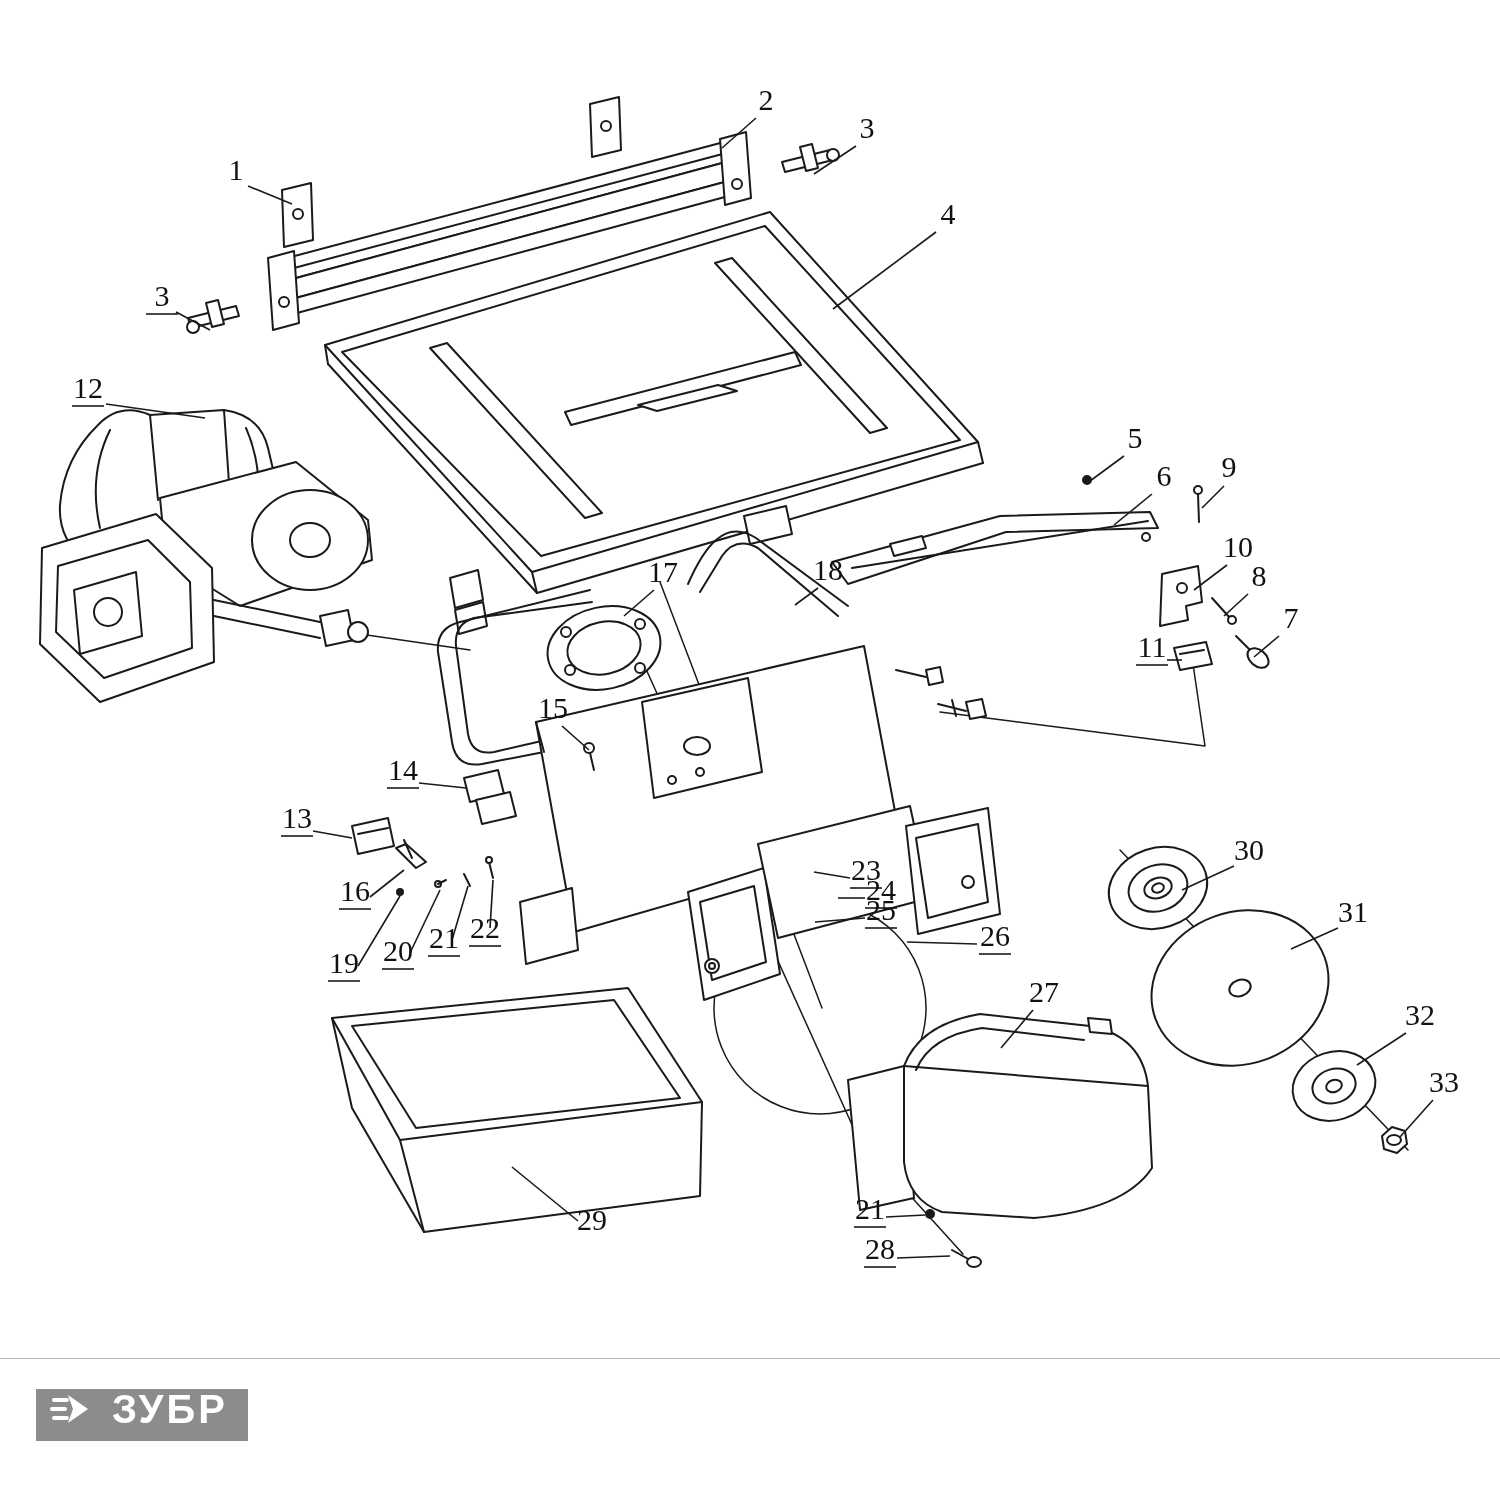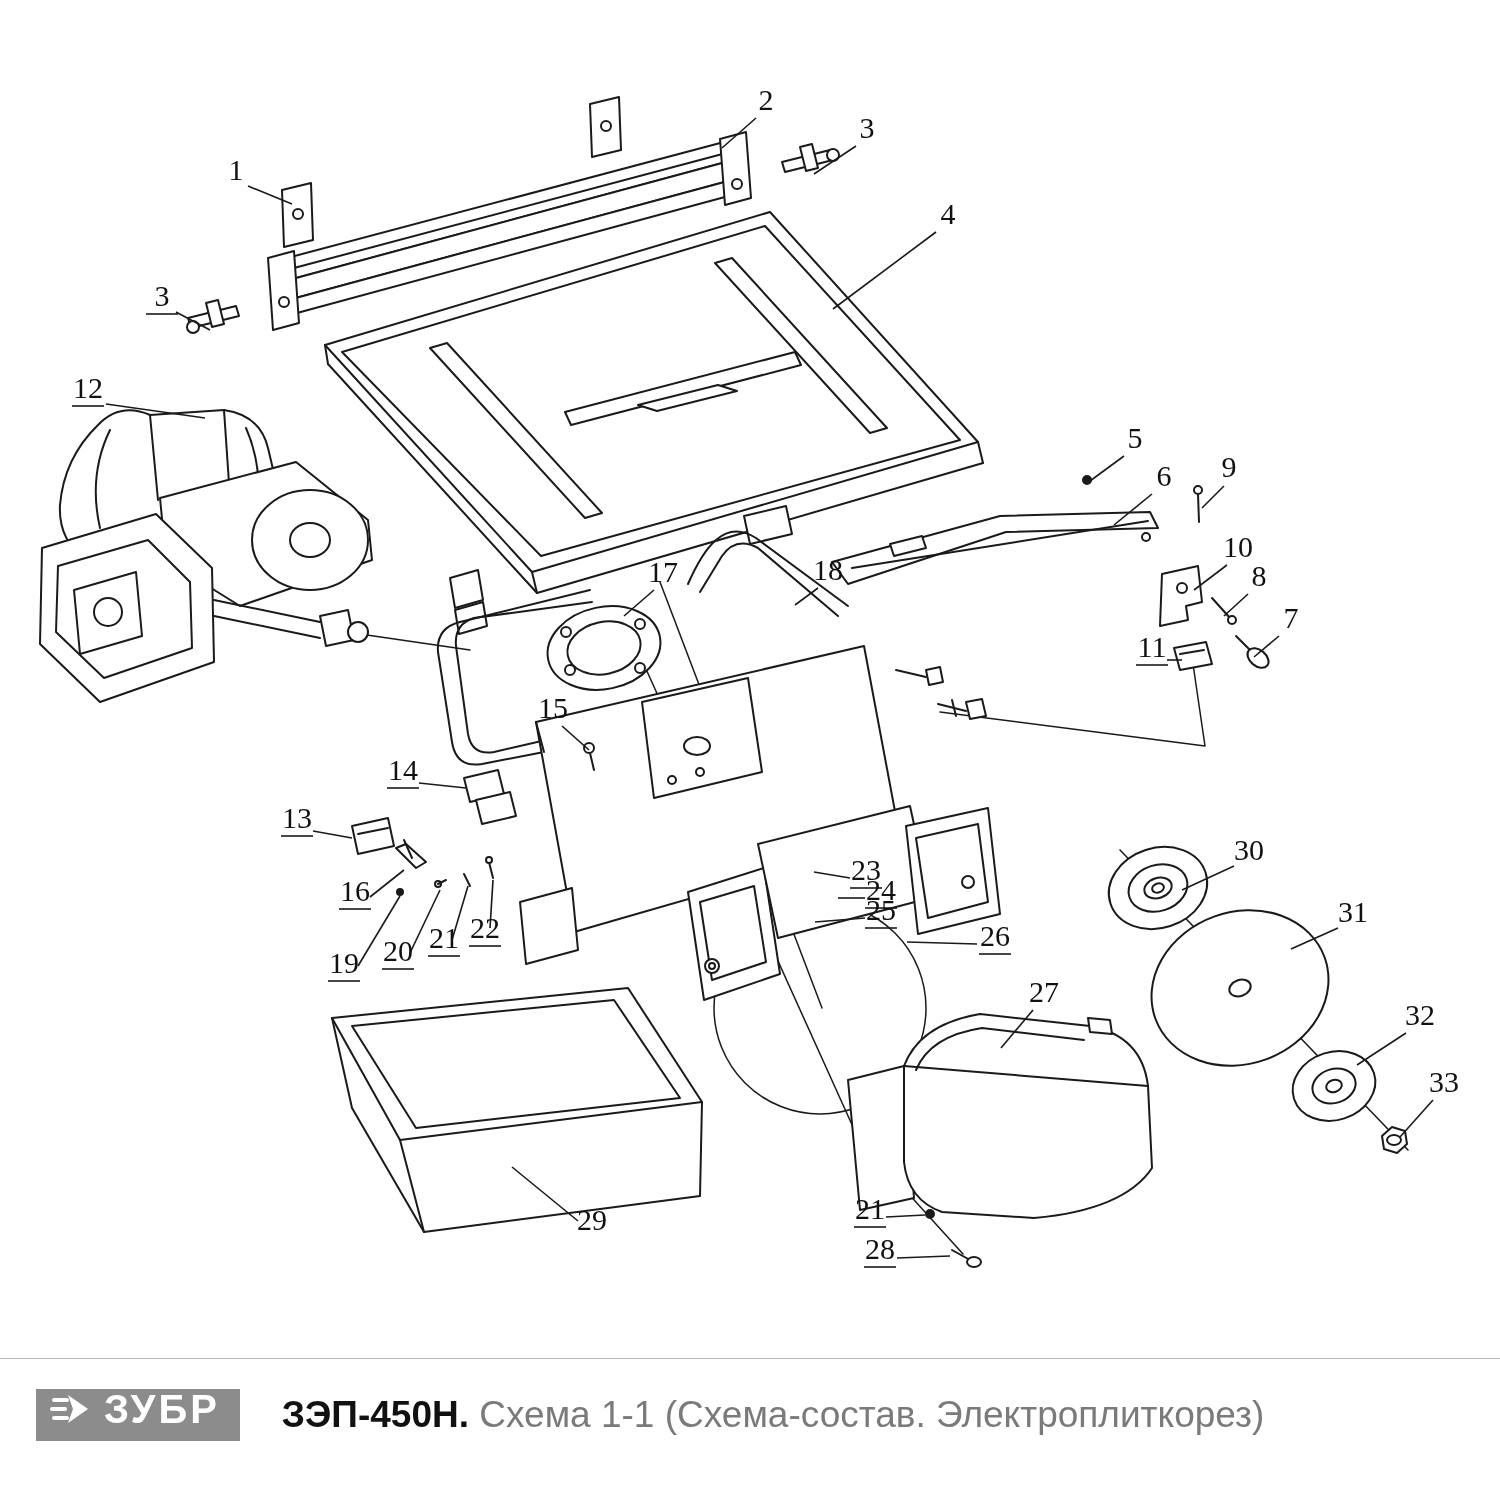--- a/index.html
+++ b/index.html
@@ -12,7 +12,7 @@
   #footer{position:absolute;left:0;top:1358px;width:1500px;height:142px;
           border-top:1px solid #b9b9b9;background:#fff;}
   .footer-inner{display:flex;align-items:center;gap:42px;padding:30px 0 0 36px;}
-  .logo{background:#8c8c8c;color:#fff;display:flex;align-items:center;gap:10px;
+  .logo{background:#8c8c8c;color:#fff;display:flex;align-items:center;gap:18px;
         padding:4px 20px 16px 12px;height:52px;box-sizing:border-box;}
   .logo-text{font-weight:bold;font-size:40px;letter-spacing:3px;line-height:1;
              font-family:"Liberation Sans",sans-serif;}

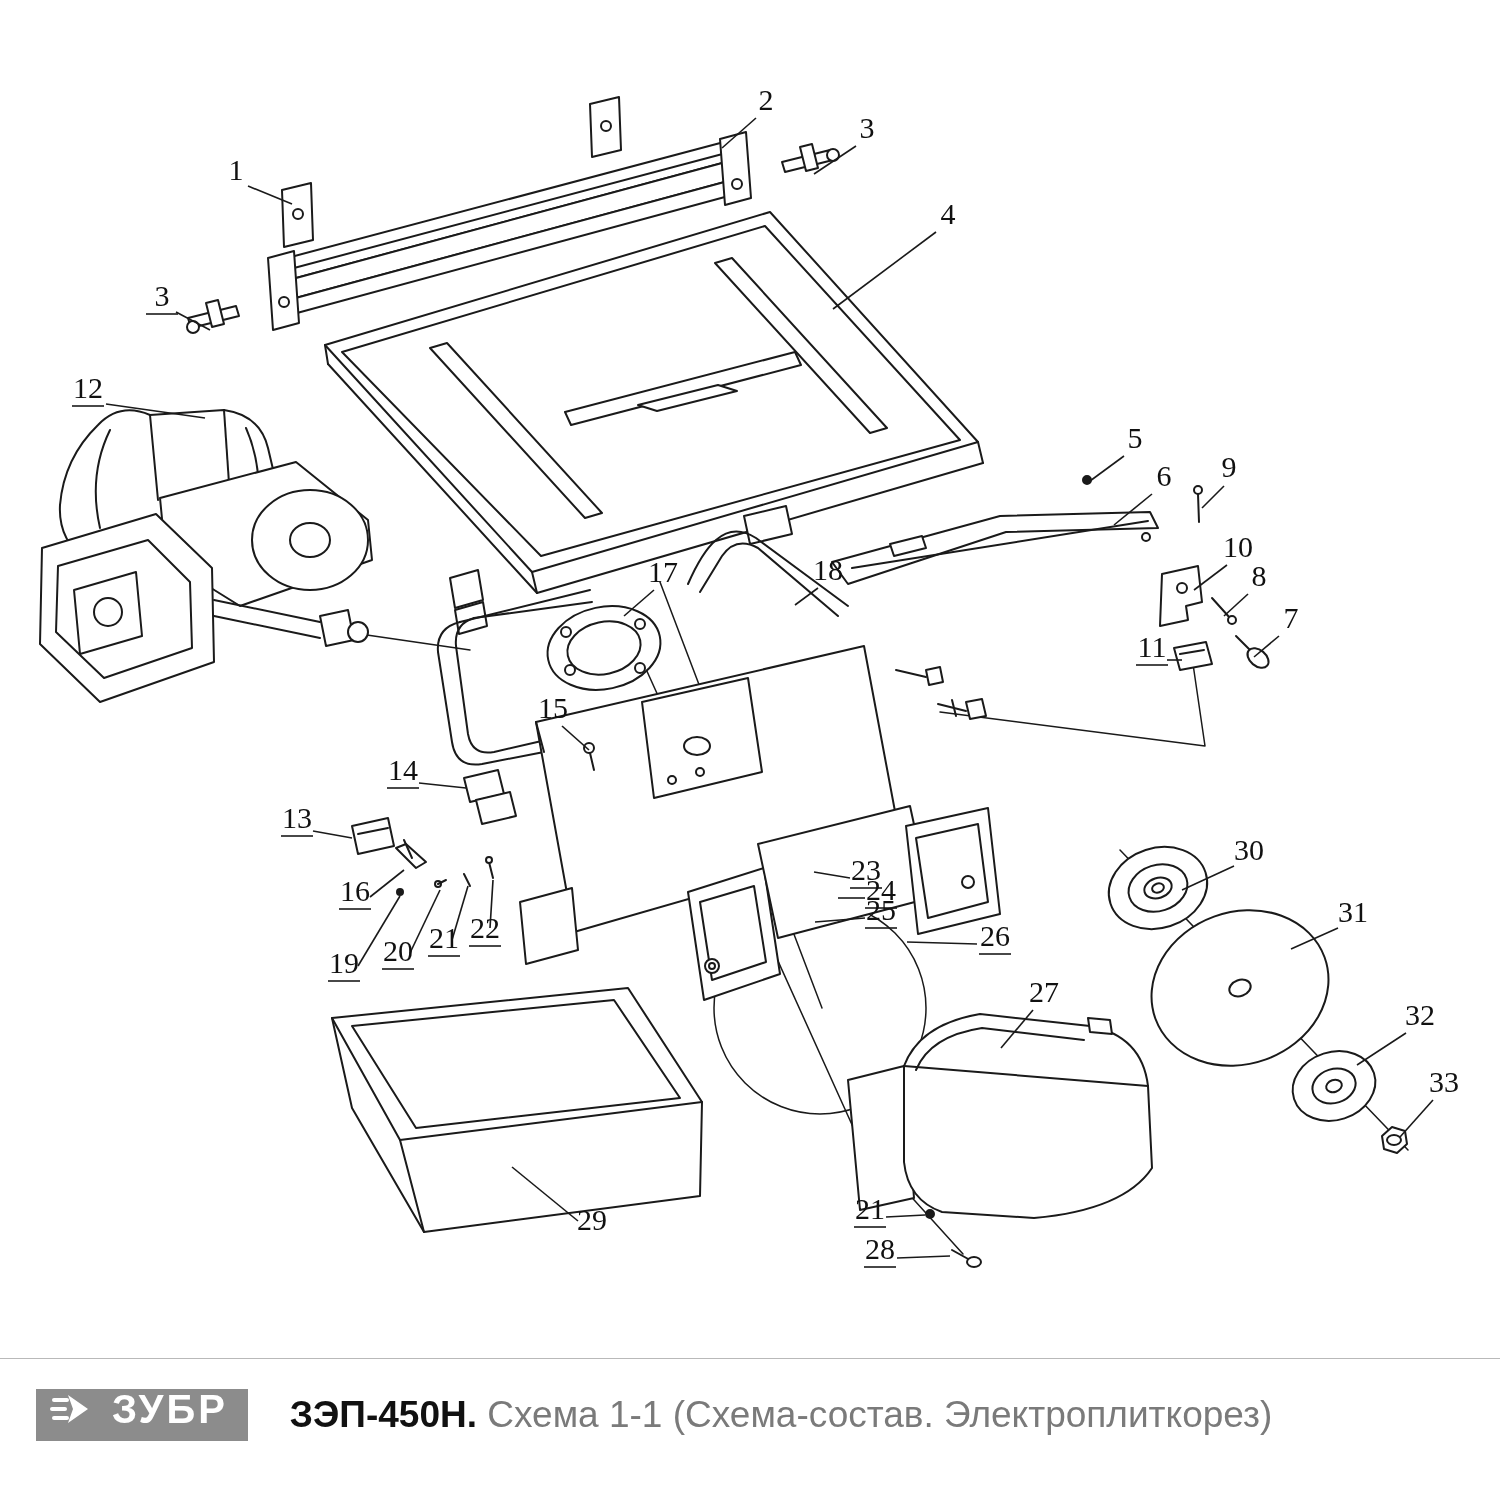--- a/index.html
+++ b/index.html
@@ -355,10 +355,6 @@
         </svg>
         <span class="logo-text">ЗУБР</span>
       </div>
-      <div class="caption">
-        <span class="model">ЗЭП-450Н.</span>
-        <span class="subtitle">Схема 1-1 (Схема-состав. Электроплиткорез)</span>
-      </div>
     </div>
   </div>
 </div>

